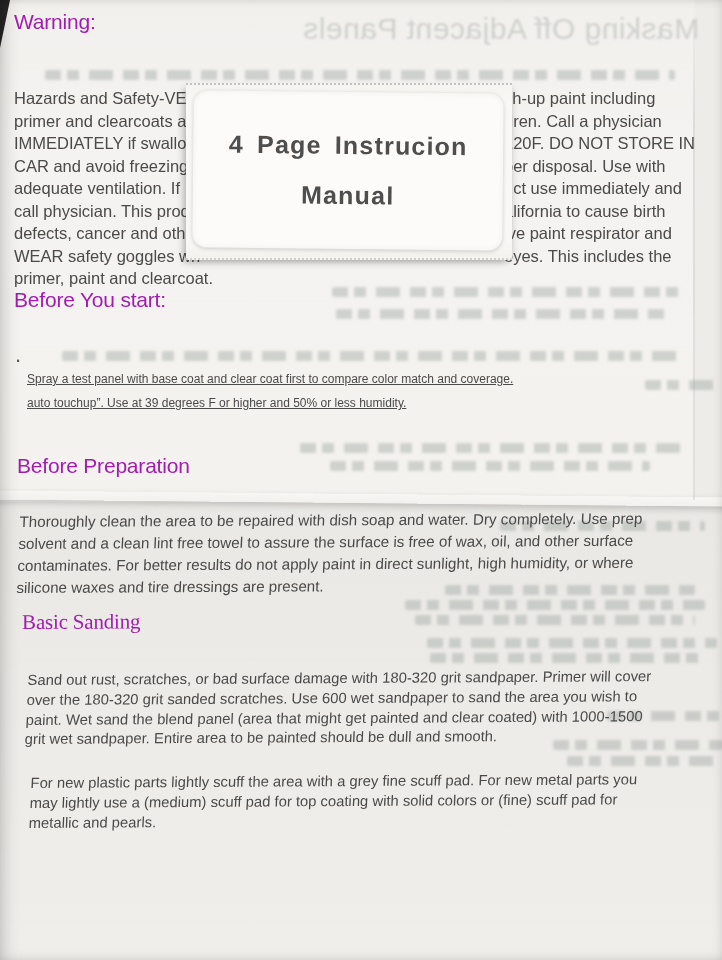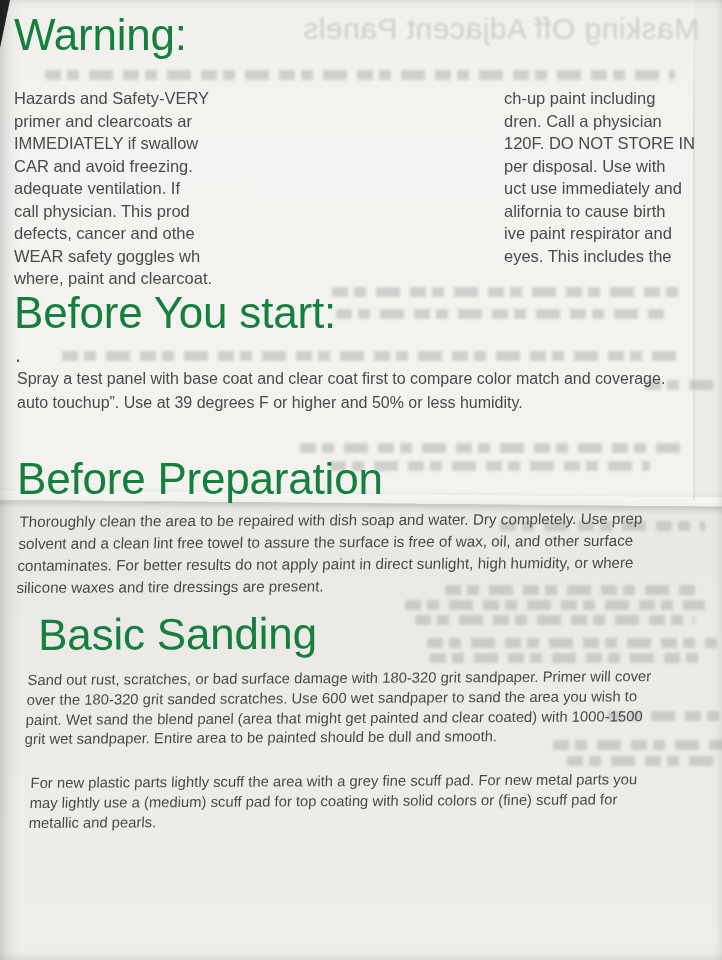--- a/index.html
+++ b/index.html
@@ -57,8 +57,8 @@
   }
   
   .h {
-    position:absolute; z-index:3; font-size:44px; line-height:1.15;
-    color:#15803d; letter-spacing:-0.2px; white-space:nowrap;
+    position:absolute; z-index:3; font-size:21px; line-height:1.15;
+    color:#a21caf; letter-spacing:-0.2px; white-space:nowrap;
   }
   .warning-h  { left:14px; top:10px; }
   .before-h   { left:14px; top:288px; }

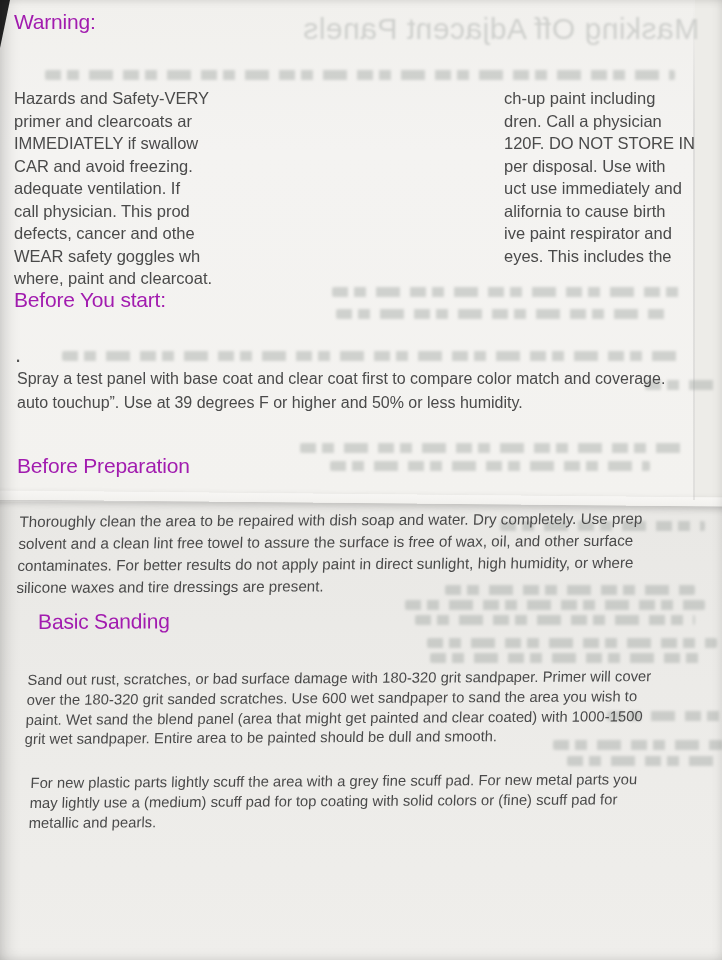--- a/index.html
+++ b/index.html
@@ -145,6 +145,12 @@
     <div class="wrow"><span class="wl">where, paint and clearcoat.</span><span class="wr"></span></div>
   </div>
 
+  <div class="sticker">
+    <div class="sticker-label">
+      <div class="sticker-text">4 Page Instrucion</div>
+      <div class="sticker-text">Manual</div>
+    </div>
+  </div>
 
   <div class="h before-h">Before You start:</div>
   <div class="stray-dot">.</div>

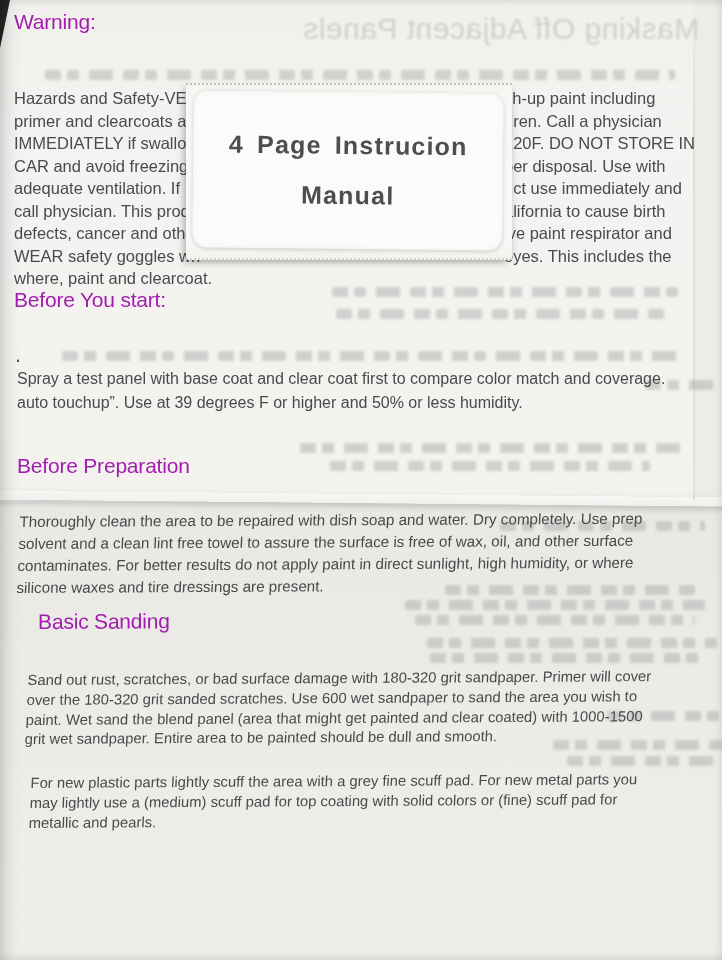--- a/index.html
+++ b/index.html
@@ -142,7 +142,7 @@
     <div class="wrow"><span class="wl">call physician. This prod</span><span class="wr">alifornia to cause birth</span></div>
     <div class="wrow"><span class="wl">defects, cancer and othe</span><span class="wr">ive paint respirator and</span></div>
     <div class="wrow"><span class="wl">WEAR safety goggles wh</span><span class="wr">eyes. This includes the</span></div>
-    <div class="wrow"><span class="wl">where, paint and clearcoat.</span><span class="wr"></span></div>
+    <div class="wrow"><span class="wl">primer, paint and clearcoat.</span><span class="wr"></span></div>
   </div>
 
   <div class="sticker">

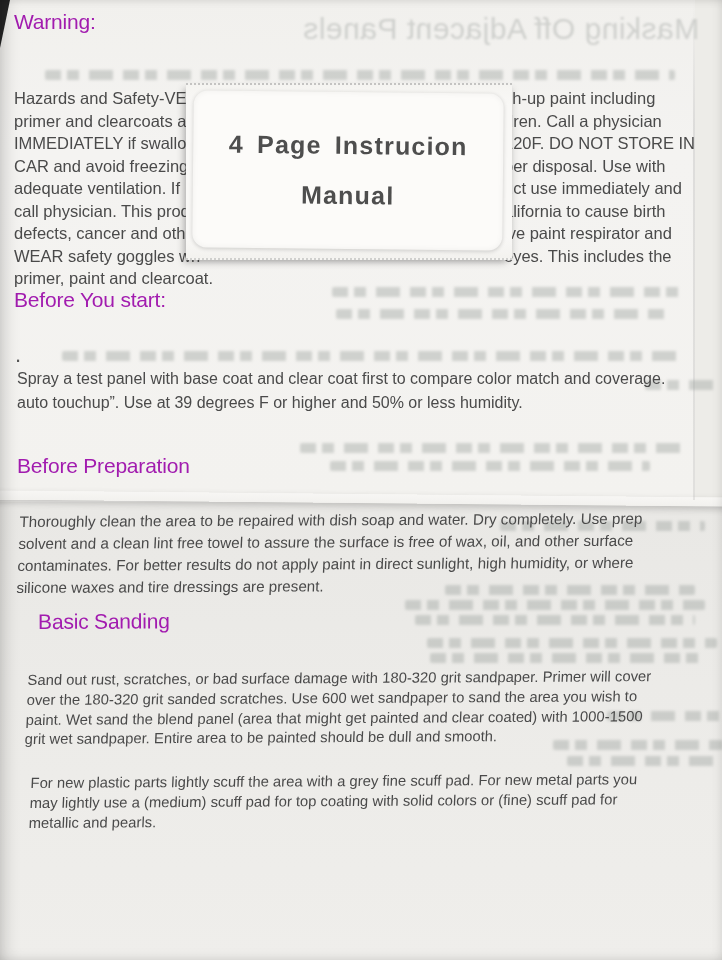--- a/index.html
+++ b/index.html
@@ -74,7 +74,7 @@
   .wr   { position:absolute; left:490px; top:0; }
   .par  { position:absolute; z-index:3; color:#4a4a4a; }
   .pline{ white-space:nowrap; }
-  .before-p  { left:17px; top:367px; font-size:16px; line-height:24.3px; }
+  .before-p  { left:27px; top:367px; font-size:12px; line-height:24.3px;text-decoration:underline; }
   .surface-p { left:20px; top:511px; font-size:15.2px; line-height:22px;
                transform:skewX(-3deg) rotate(-0.3deg); transform-origin:left top; }
   .sand-p1   { left:28px; top:671px; font-size:14.8px; line-height:19.8px;

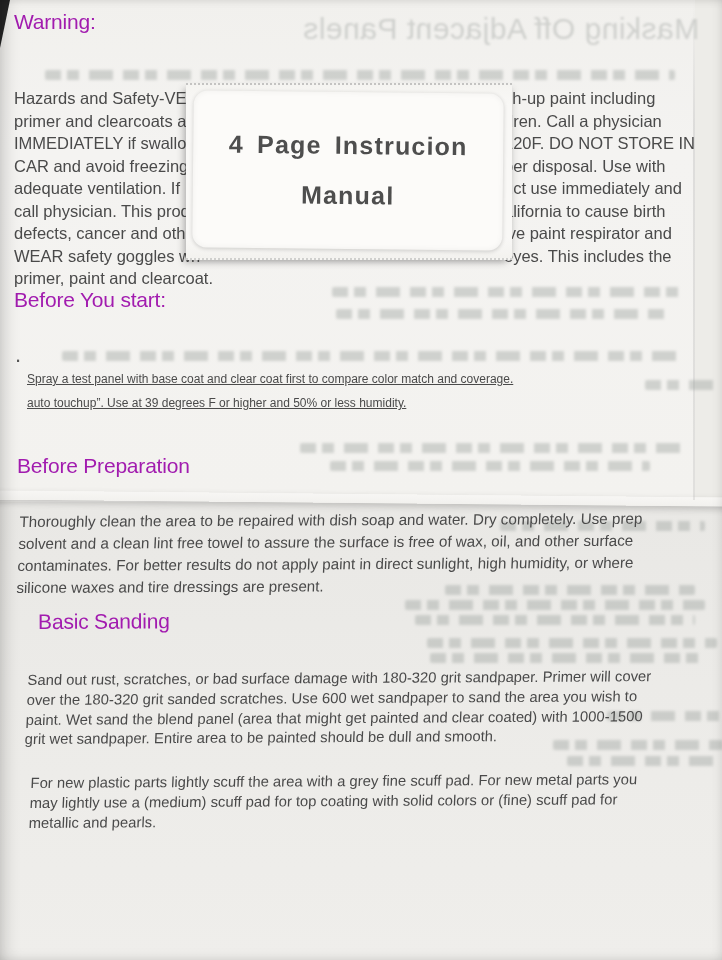--- a/index.html
+++ b/index.html
@@ -63,7 +63,7 @@
   .warning-h  { left:14px; top:10px; }
   .before-h   { left:14px; top:288px; }
   .surface-h  { left:17px; top:454px; }
-  .sanding-h  { left:38px; top:610px; transform:rotate(-0.3deg); transform-origin:left top; }
+  .sanding-h  { left:22px; top:610px; transform:rotate(-0.3deg); transform-origin:left top;font-family:Liberation Serif, serif; }
   .stray-dot  { position:absolute; left:15px; top:342px; z-index:3; font-size:22px; color:#575757; }
   
   .warn-par {

